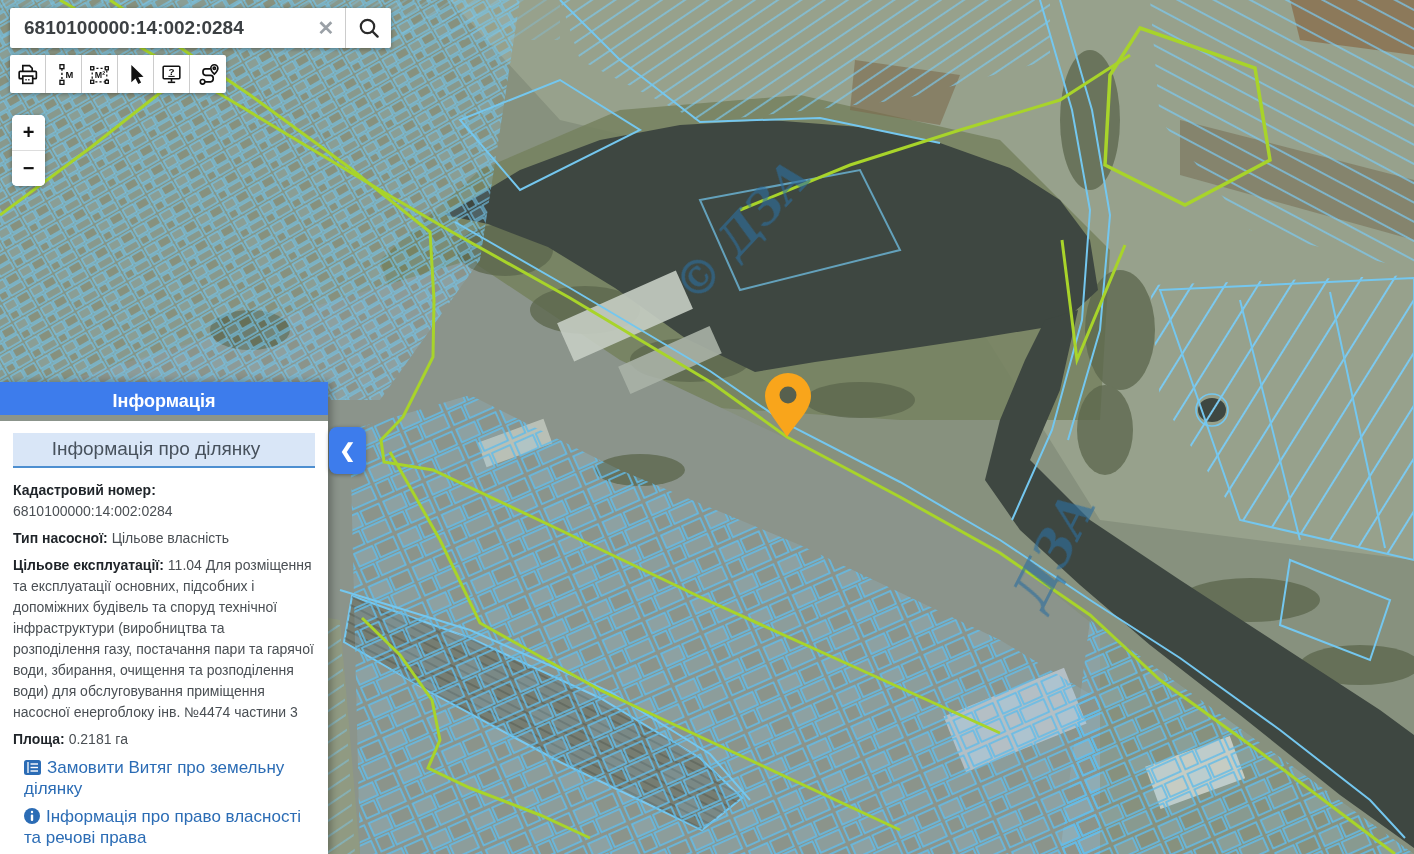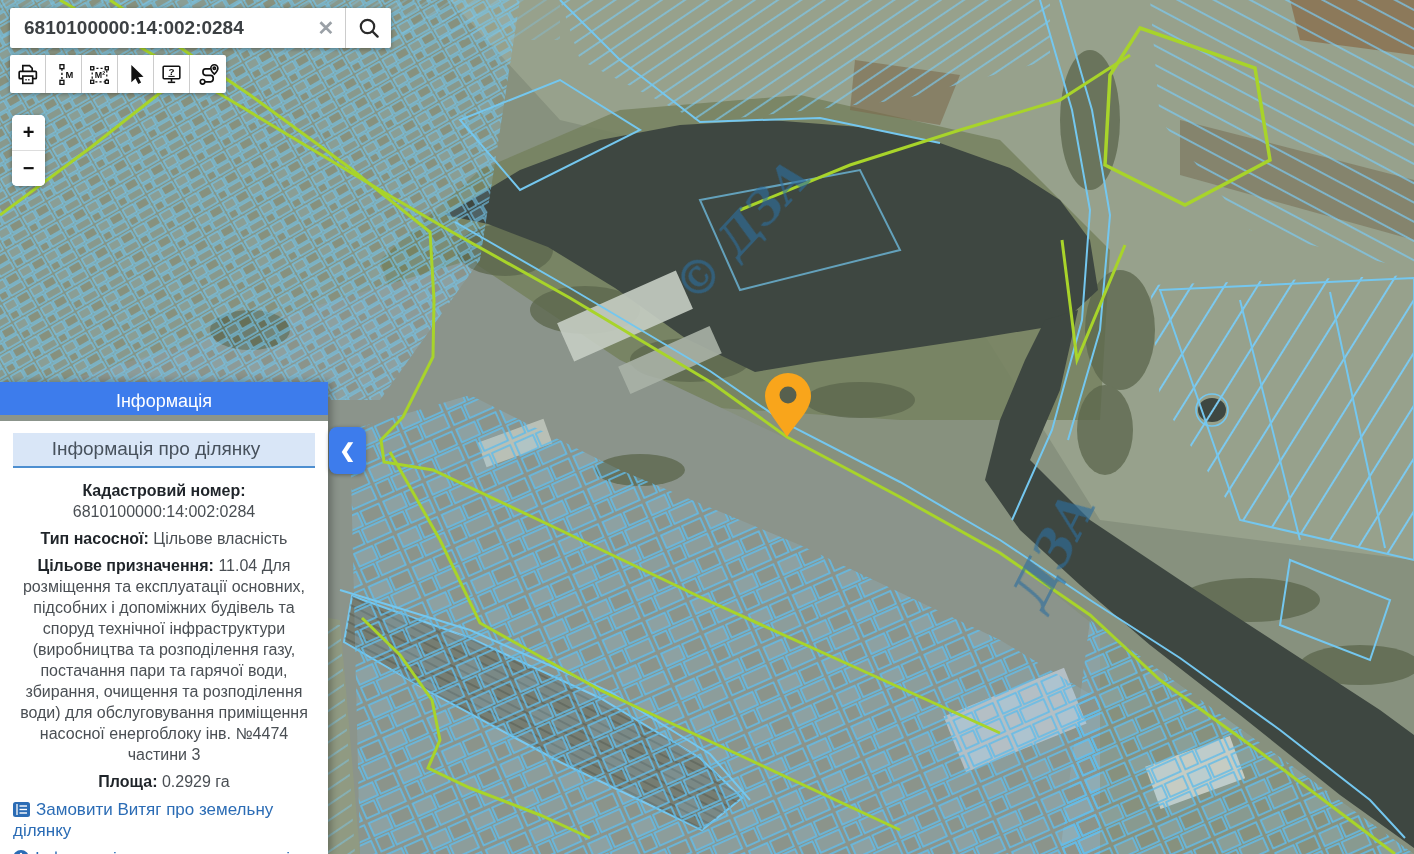--- a/index.html
+++ b/index.html
@@ -41,7 +41,7 @@
   .panel{position:absolute;left:0;top:382px;width:328px;bottom:0;
     box-shadow:3px 0 8px rgba(0,0,0,.3);}
   .panel-header{height:33px;background:#3d7cec;color:#fff;
-    font-size:18px;font-weight:normal;text-align:center;line-height:39px;}
+    font-size:18px;font-weight:bold;text-align:center;line-height:39px;}
   .panel-body{position:absolute;top:39px;left:0;right:0;bottom:0;background:#fff;
     padding:12px 13px 0 13px;overflow:hidden;}
   .section-title{background:#d9e6f7;border-bottom:2px solid #4e8fd0;

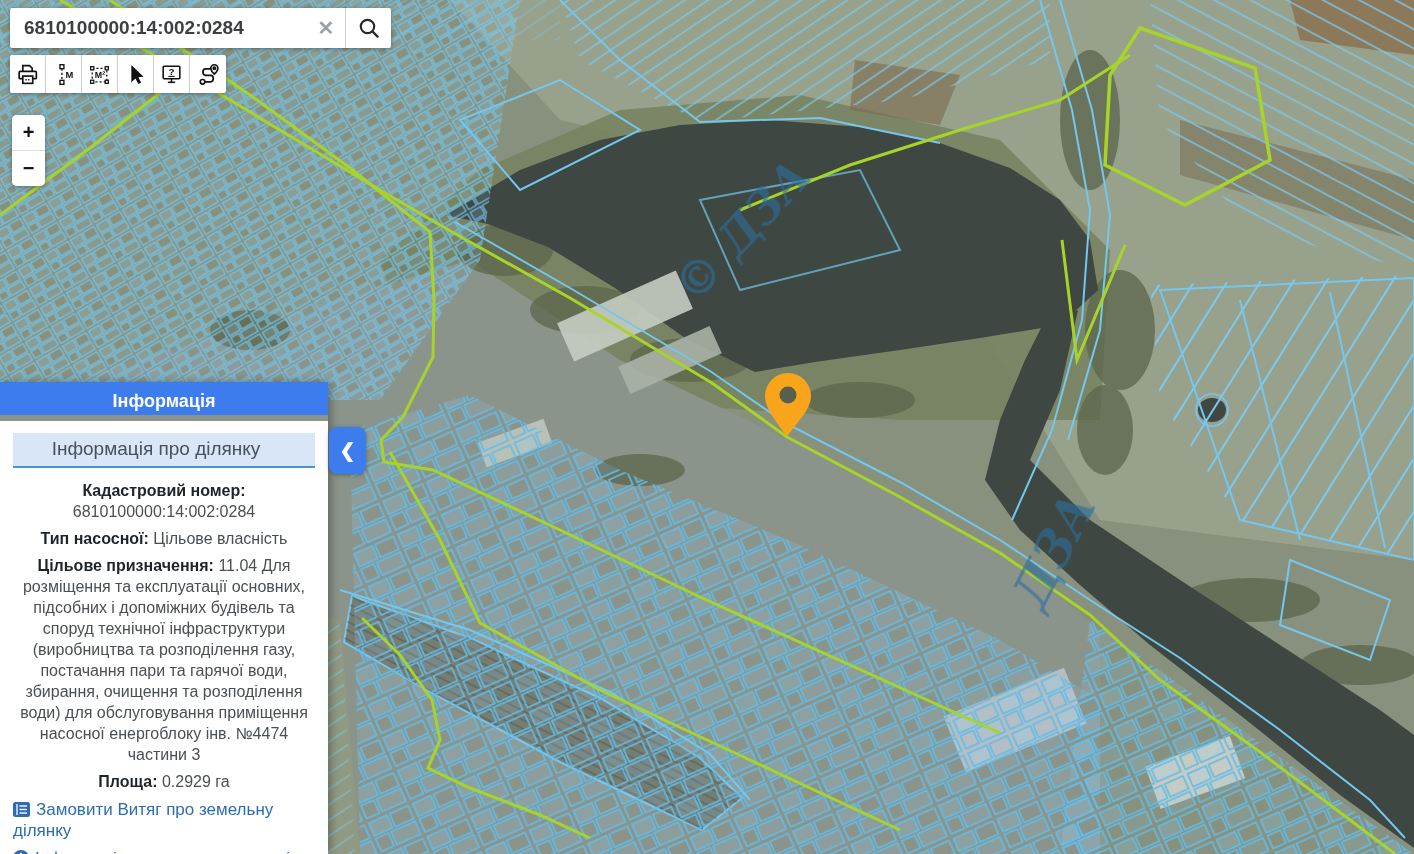--- a/index.html
+++ b/index.html
@@ -46,7 +46,7 @@
     padding:12px 13px 0 13px;overflow:hidden;}
   .section-title{background:#d9e6f7;border-bottom:2px solid #4e8fd0;
     text-align:center;font-size:19px;color:#47515c;padding:5px 16px 6px 0;margin-bottom:12px;}
-  .field{font-size:16px;line-height:21px;color:#4a4f54;margin-bottom:6px;text-align:center;}
+  .field{font-size:14px;line-height:21px;color:#4a4f54;margin-bottom:6px;}
   .flabel{font-weight:bold;color:#1f2429;}
   .block{display:block;}
   .plink{display:block;color:#2b6cb5;font-size:17px;line-height:21px;

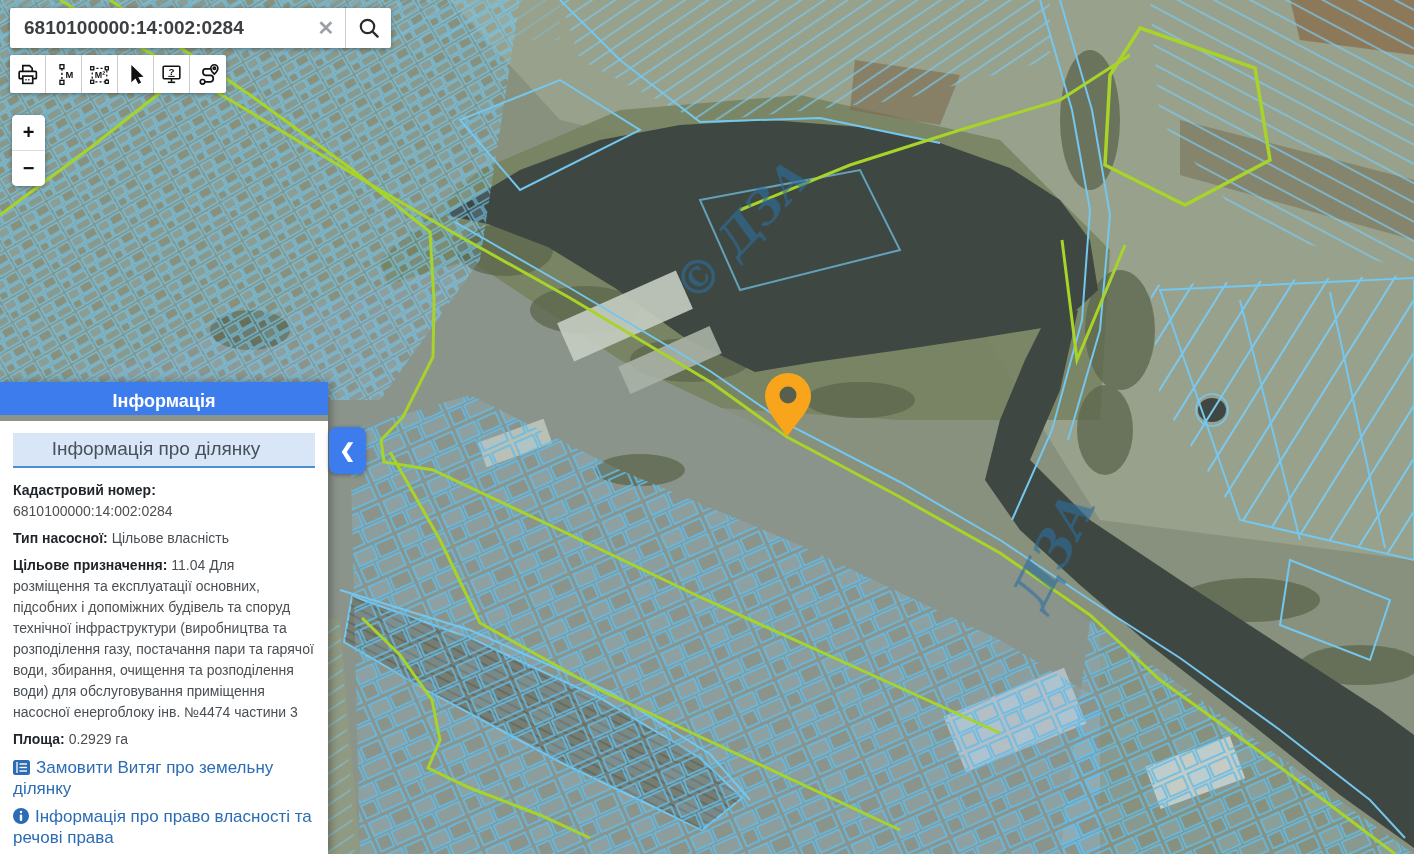--- a/index.html
+++ b/index.html
@@ -272,7 +272,7 @@
         <span class="fvalue">Цільове власність</span>
       </div>
       <div class="field">
-        <span class="flabel">Цільове призначення:</span>
+        <span class="flabel">Цільове експлуатації:</span>
         <span class="fvalue">11.04 Для розміщення та експлуатації основних, підсобних і допоміжних будівель та споруд технічної інфраструктури (виробництва та розподілення газу, постачання пари та гарячої води, збирання, очищення та розподілення води) для обслуговування приміщення насосної енергоблоку інв. №4474 частини 3</span>
       </div>
       <div class="field">

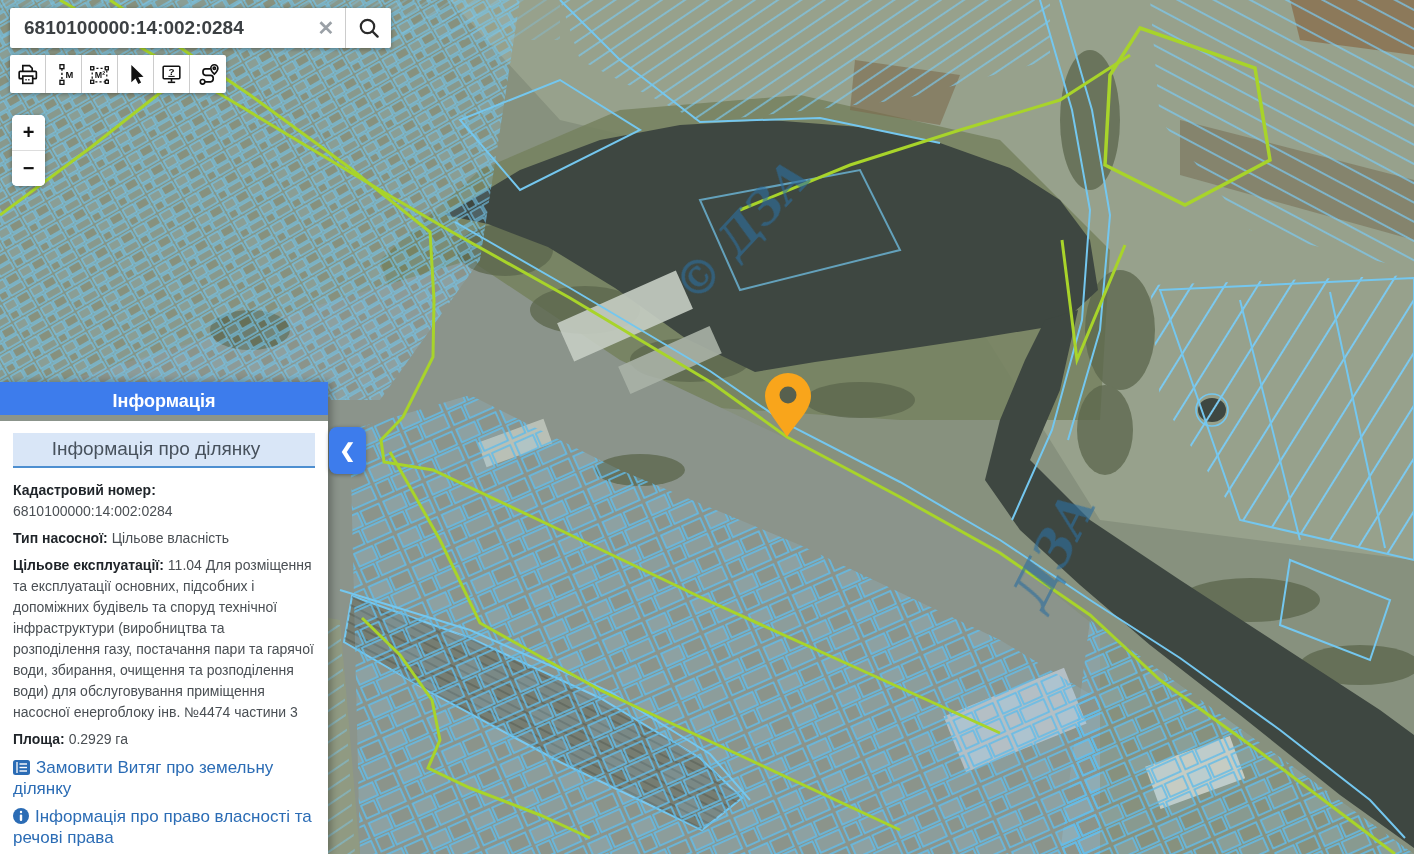--- a/index.html
+++ b/index.html
@@ -277,7 +277,7 @@
       </div>
       <div class="field">
         <span class="flabel">Площа:</span>
-        <span class="fvalue">0.2929 га</span>
+        <span class="fvalue">0.2181 га</span>
       </div>
 
       <a class="plink">

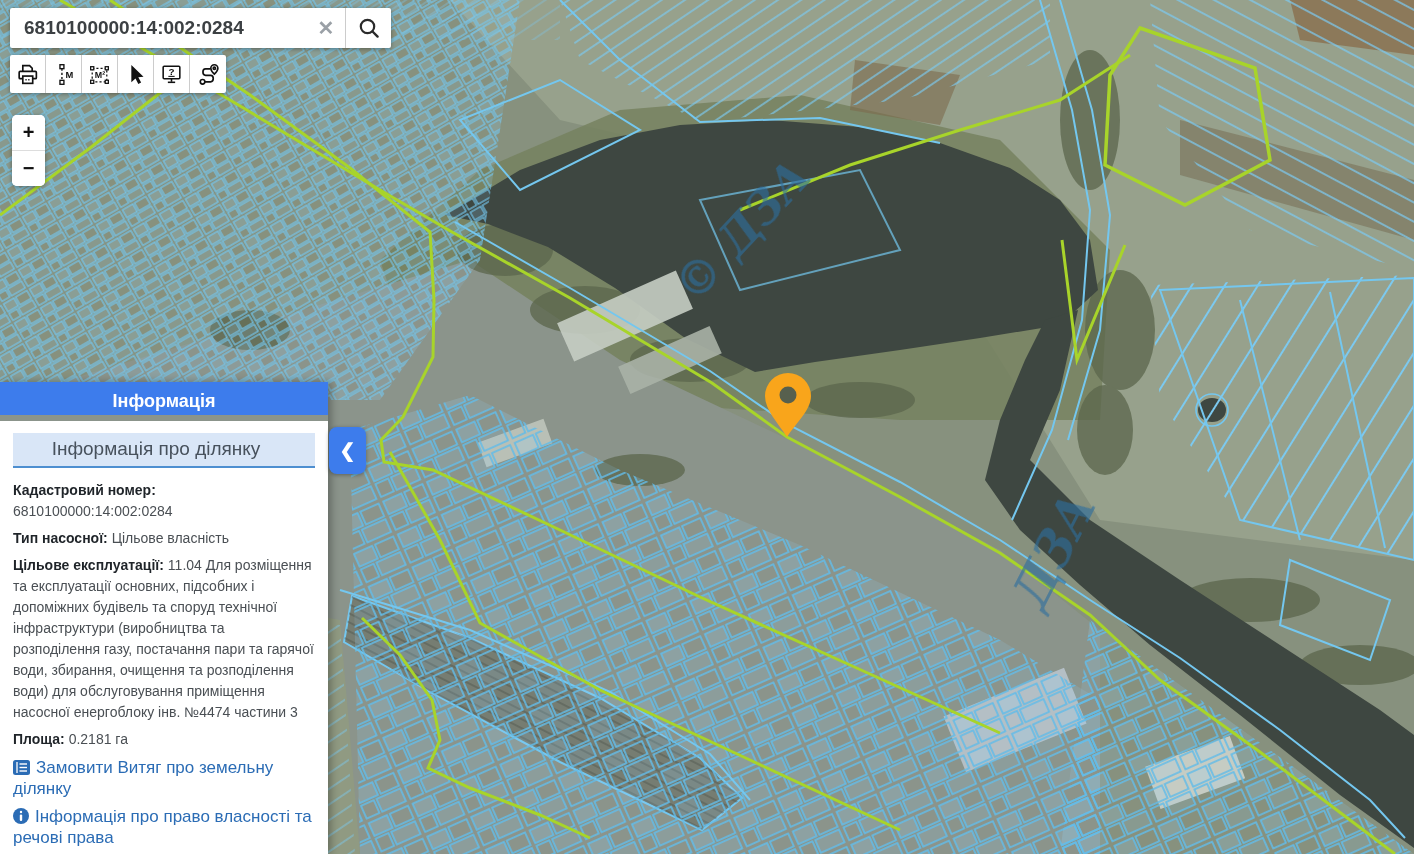--- a/index.html
+++ b/index.html
@@ -50,7 +50,7 @@
   .flabel{font-weight:bold;color:#1f2429;}
   .block{display:block;}
   .plink{display:block;color:#2b6cb5;font-size:17px;line-height:21px;
-    text-decoration:none;margin:7px 0;cursor:pointer;}
+    text-decoration:none;margin:7px 11px;cursor:pointer;}
   .licon{display:inline-block;vertical-align:-2px;margin-right:6px;}
 
   .collapse-tab{position:absolute;left:329px;top:427px;width:37px;height:47px;

